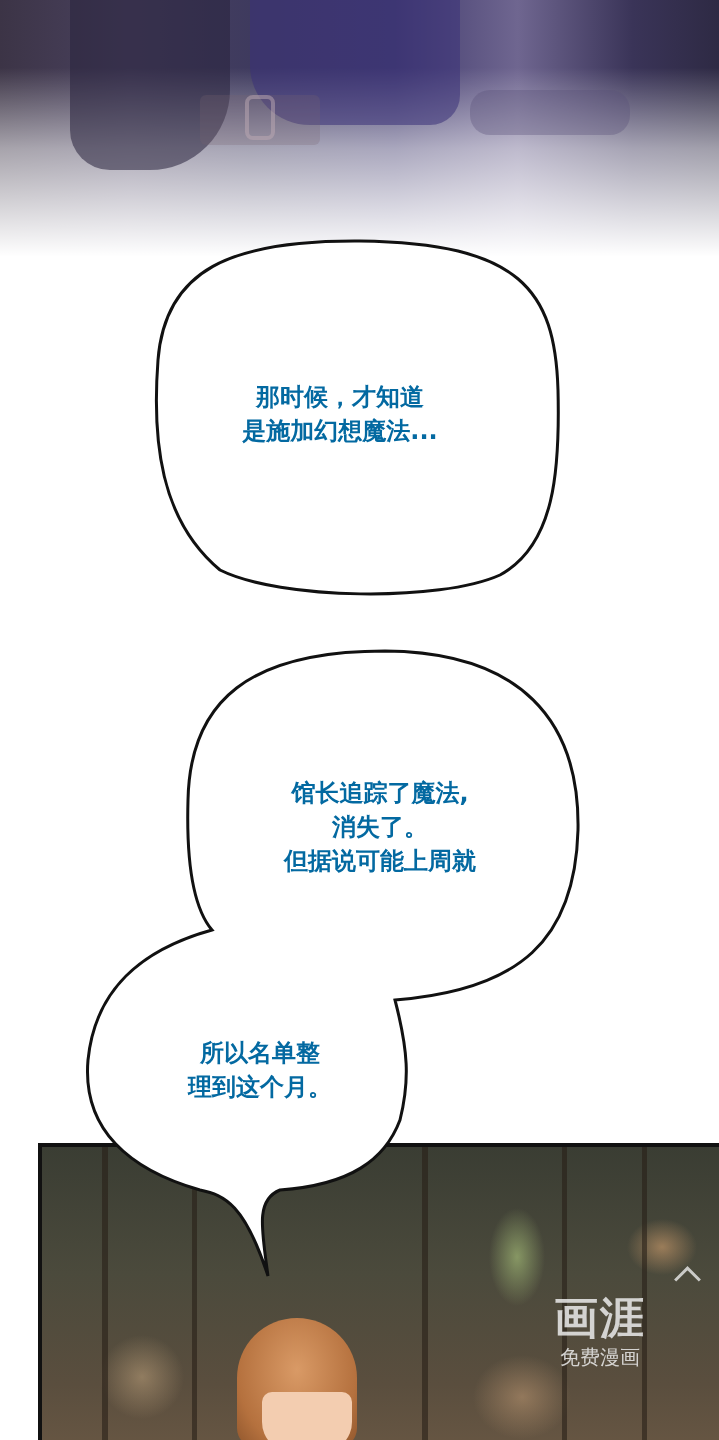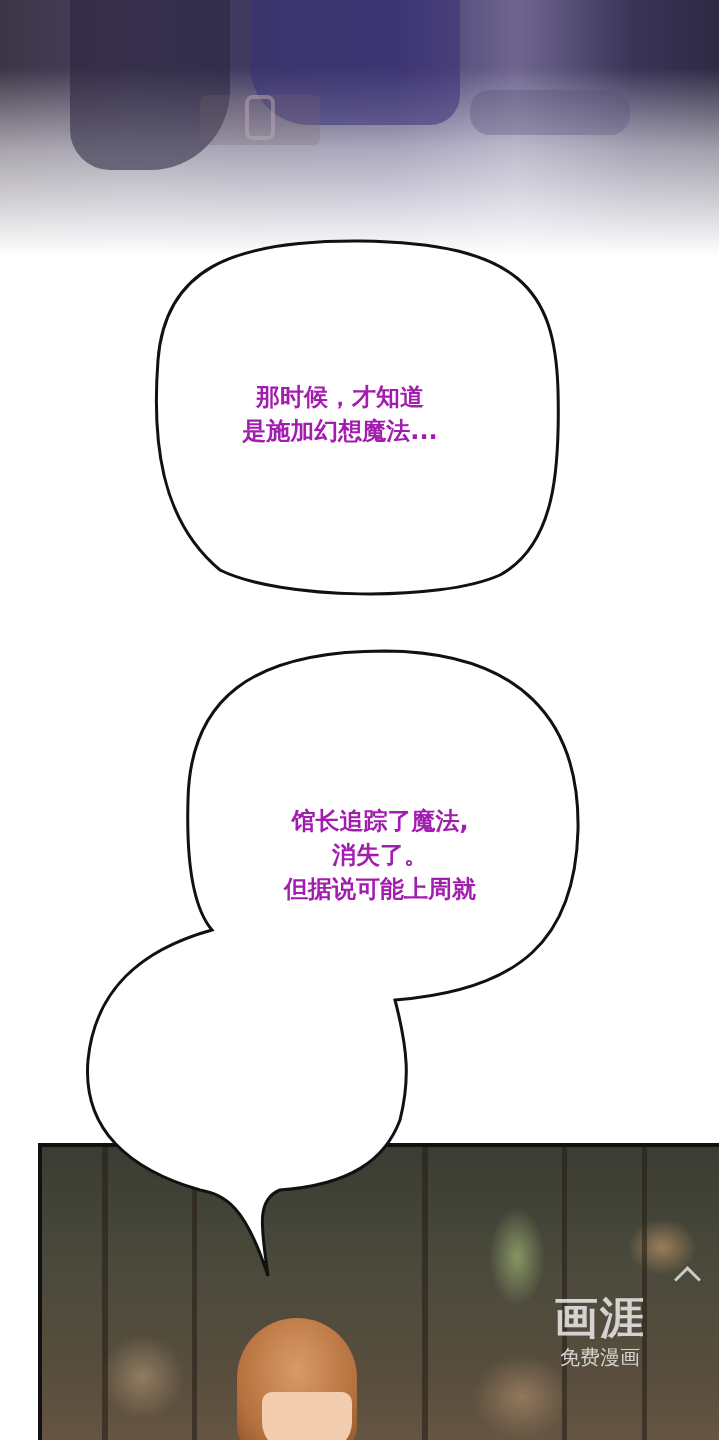--- a/index.html
+++ b/index.html
@@ -22,7 +22,7 @@
   .cuff { left: 470px; top: 90px; width: 160px; height: 45px; background: rgba(90,80,120,0.35); border-radius: 20px; }
   .bubble-svg { position: absolute; left: 0; top: 0; }
   .text {
-    position: absolute; color: #a21caf; font-weight: bold; font-size: 24px; line-height: 34px;
+    position: absolute; color: #0369a1; font-weight: bold; font-size: 24px; line-height: 34px;
     text-align: center; white-space: nowrap;
   }
   .t1 { left: 200px; top: 380px; width: 280px; }

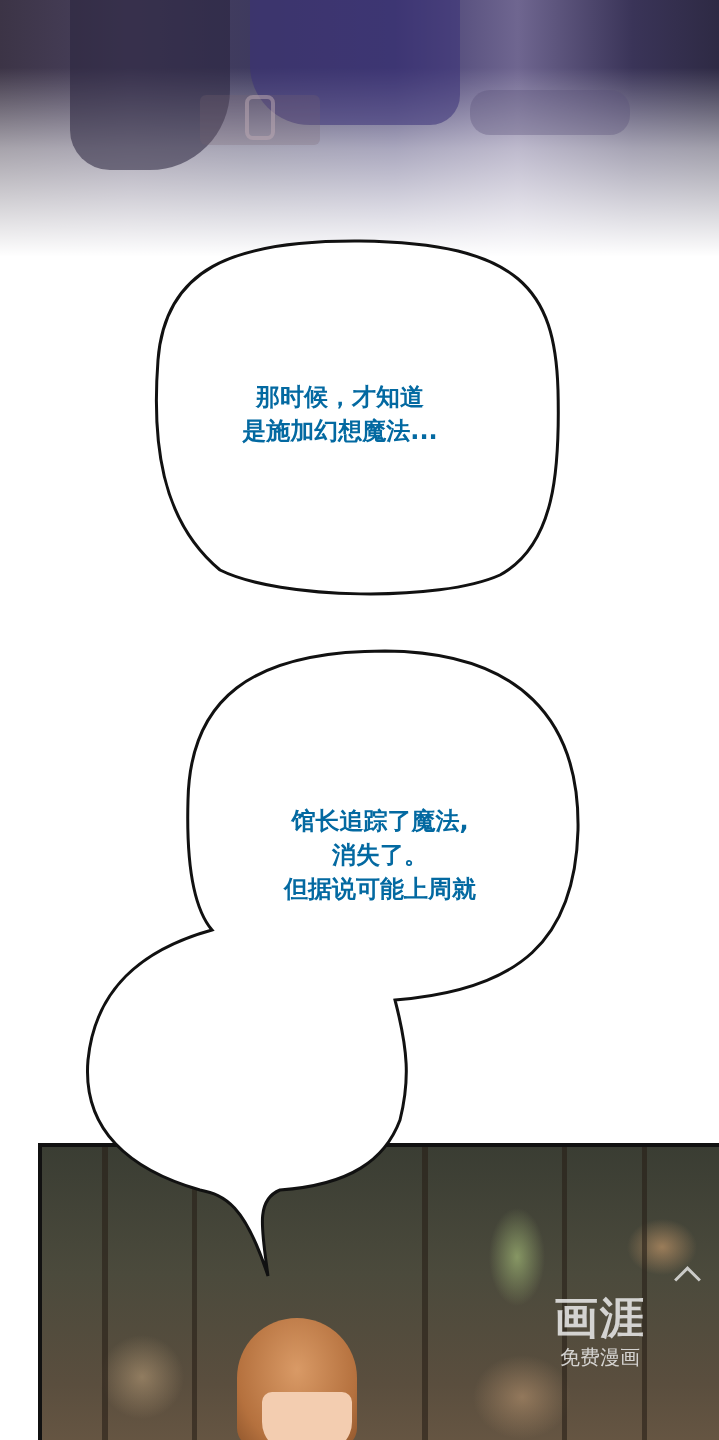--- a/index.html
+++ b/index.html
@@ -26,7 +26,7 @@
     text-align: center; white-space: nowrap;
   }
   .t1 { left: 200px; top: 380px; width: 280px; }
-  .t2 { left: 240px; top: 776px; width: 280px; margin-top: 28px; }
+  .t2 { left: 240px; top: 776px; width: 280px; }
   .t3 { left: 150px; top: 1036px; width: 220px; }
   .bottom-panel {
     position: absolute; left: 38px; top: 1143px; width: 700px; height: 320px;

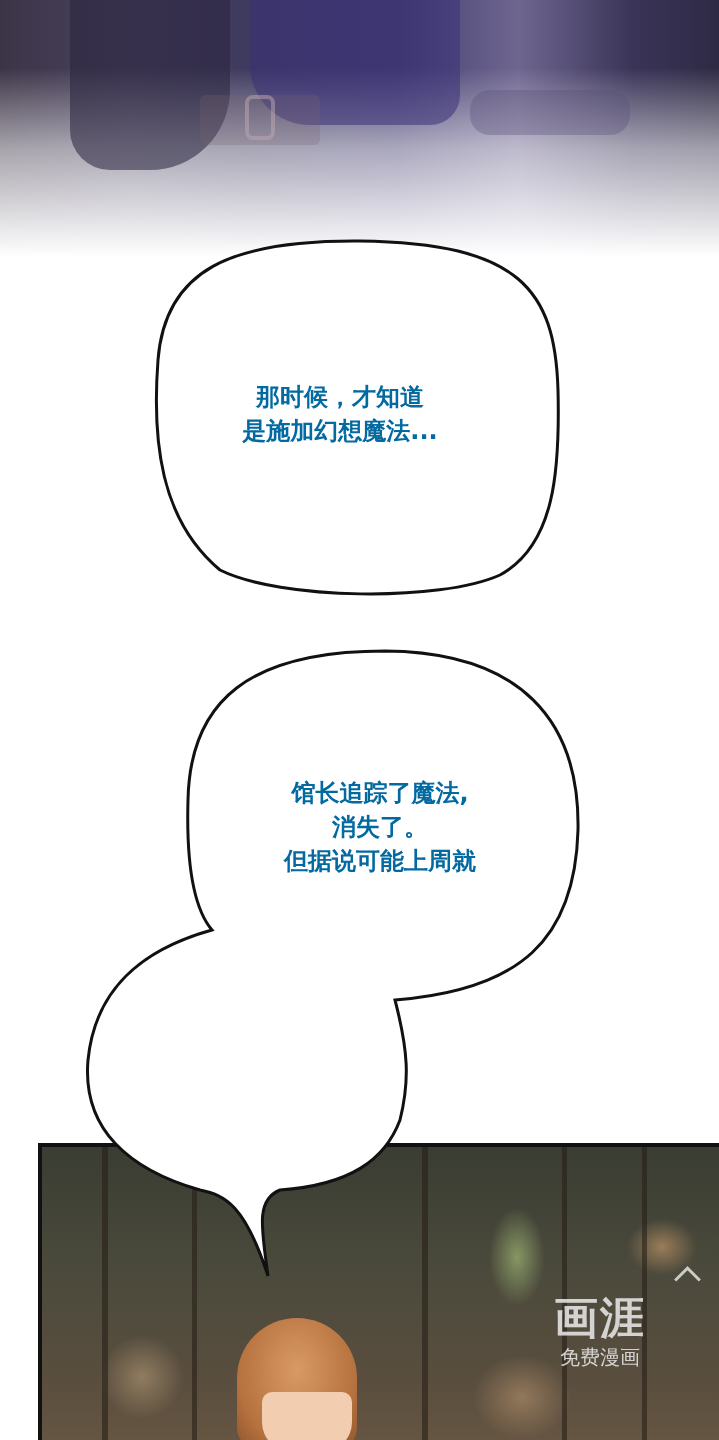--- a/index.html
+++ b/index.html
@@ -99,6 +99,7 @@
 </div>
 
 <div class="text t3">
+  <div>所以名单整</div>
 </div>
 
 <div class="watermark">

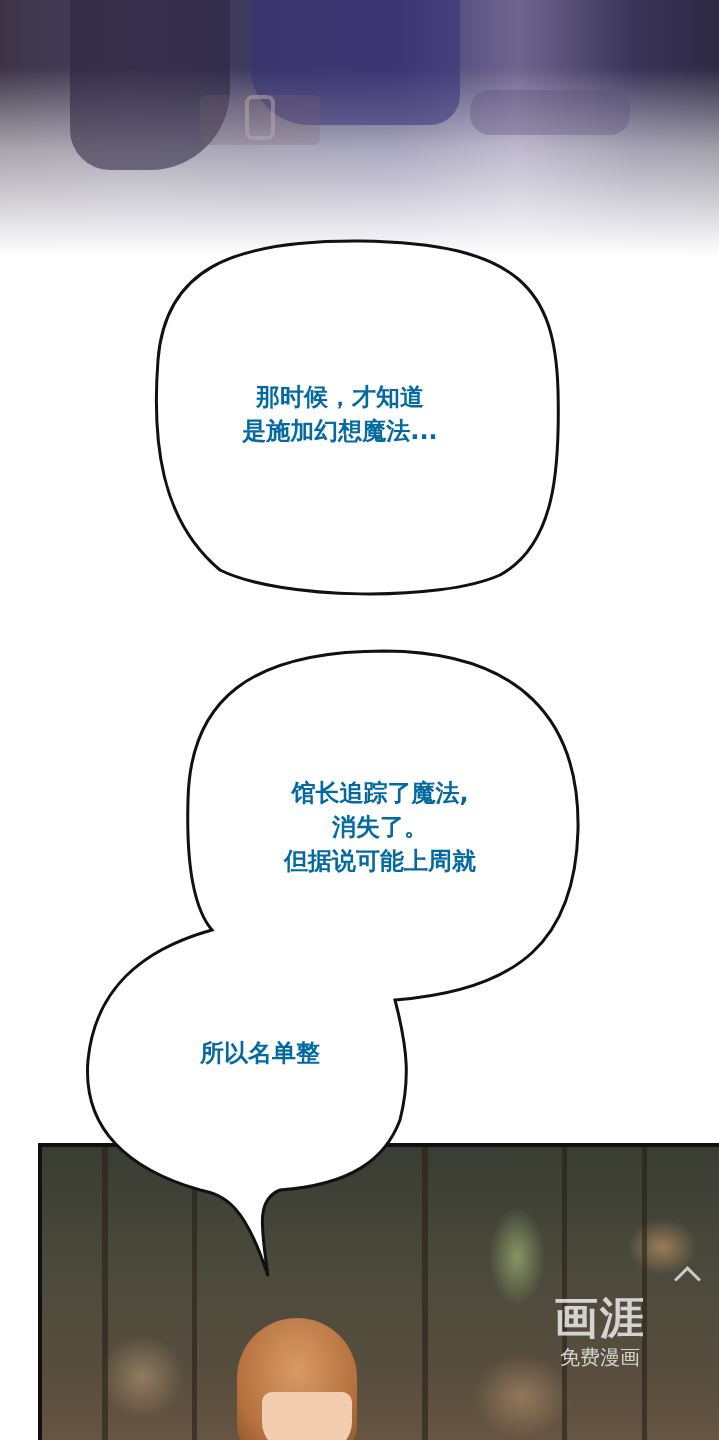--- a/index.html
+++ b/index.html
@@ -100,6 +100,7 @@
 
 <div class="text t3">
   <div>所以名单整</div>
+  <div>理到这个月。</div>
 </div>
 
 <div class="watermark">

